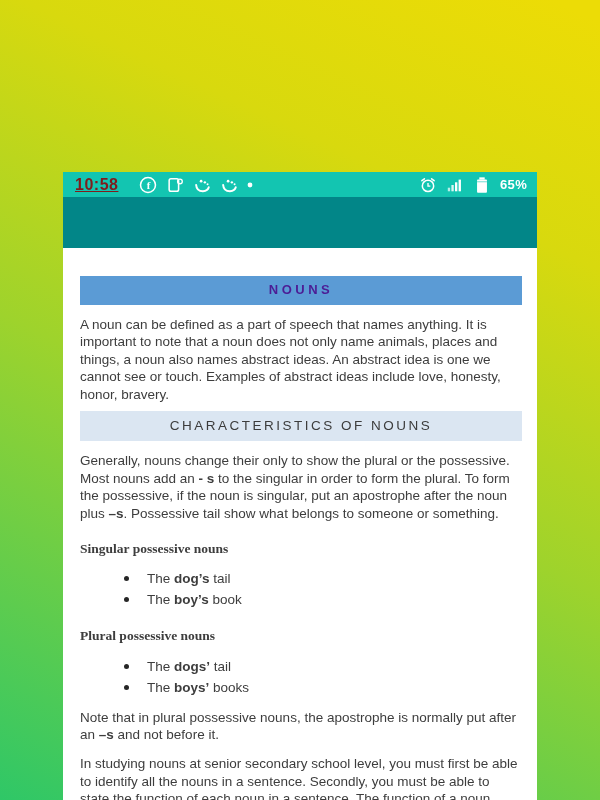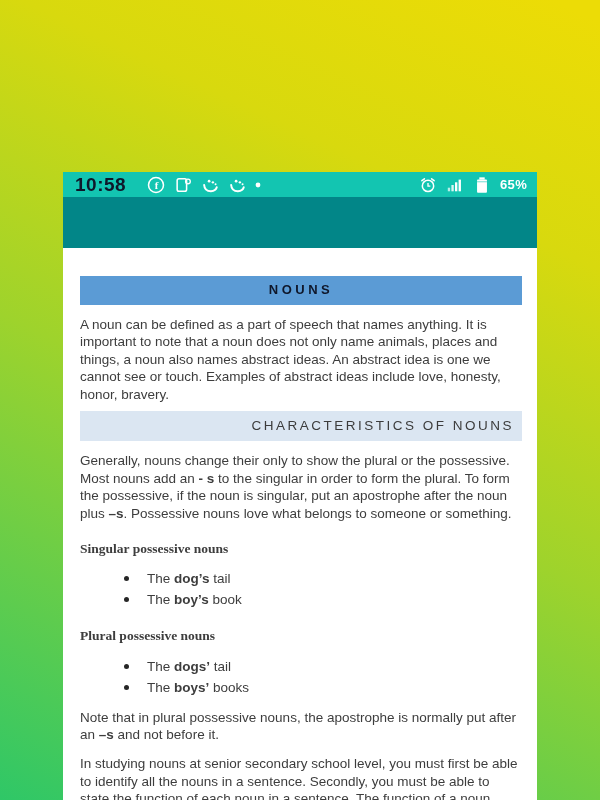--- a/index.html
+++ b/index.html
@@ -18,7 +18,7 @@
     padding:0 10px 0 12px;gap:9px;color:#ffffff;
   }
   .status-time{
-    color:#0f172a;font-weight:bold;font-size:19px;letter-spacing:.5px;margin-right:12px;
+    color:#7f1d1d;font-weight:bold;font-size:16px;letter-spacing:.5px;margin-right:12px;text-decoration:underline;
   }
   .sicon{width:18px;height:18px;flex:0 0 auto;display:block;}
   .sicon-small{width:6px;height:6px;}

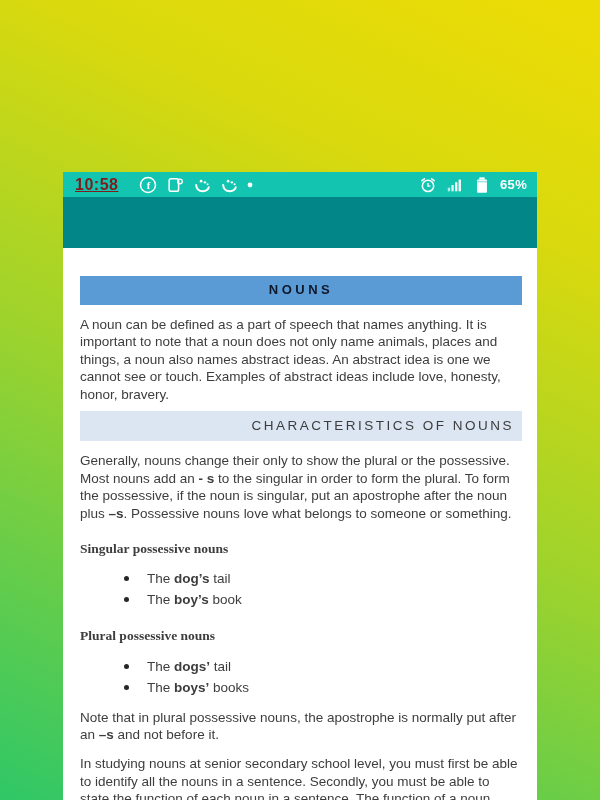--- a/index.html
+++ b/index.html
@@ -32,7 +32,7 @@
     font-size:13.5px;line-height:17.6px;
   }
   .title-bar{
-    color:#0f172a;text-align:center;font-weight:bold;
+    color:#4c1d95;text-align:center;font-weight:bold;
     letter-spacing:3.5px;font-size:13px;padding:5px 0 6px;
   }
   .section-bar{

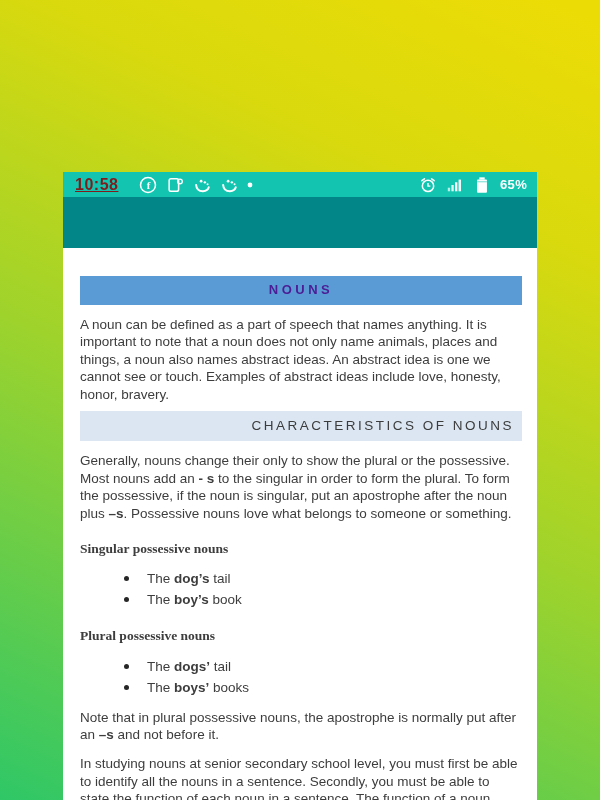--- a/index.html
+++ b/index.html
@@ -36,7 +36,7 @@
     letter-spacing:3.5px;font-size:13px;padding:5px 0 6px;
   }
   .section-bar{
-    color:#3c3c3c;text-align:right;letter-spacing:2.5px;
+    color:#3c3c3c;text-align:center;letter-spacing:2.5px;
     font-size:13.5px;padding:6px 8px 7px;margin-top:7px;
   }
   .para{margin:11px 0 0;}

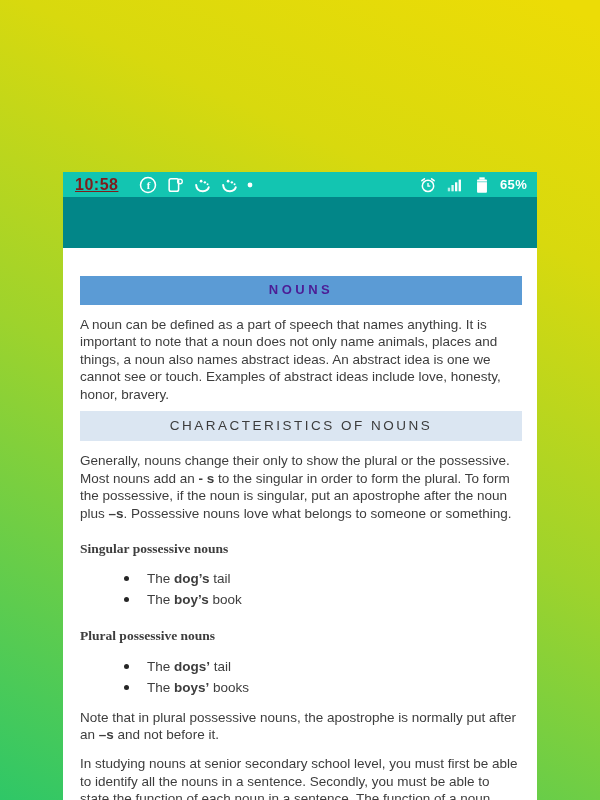--- a/index.html
+++ b/index.html
@@ -119,7 +119,7 @@
 
     <div class="section-bar" style="background-color: rgb(219, 230, 242);">CHARACTERISTICS OF NOUNS</div>
 
-    <p class="para"><span>Generally, nouns change their only to show the plural or the possessive. Most nouns add an </span><b>- s</b><span> to the singular in order to form the plural. To form the possessive, if the noun is singular, put an apostrophe after the noun plus </span><b>–s</b><span>. Possessive nouns love what belongs to someone or something.</span></p>
+    <p class="para"><span>Generally, nouns change their only to show the plural or the possessive. Most nouns add an </span><b>- s</b><span> to the singular in order to form the plural. To form the possessive, if the noun is singular, put an apostrophe after the noun plus </span><b>–s</b><span>. Possessive tail show what belongs to someone or something.</span></p>
 
     <p class="para subhead">Singular possessive nouns</p>
 

